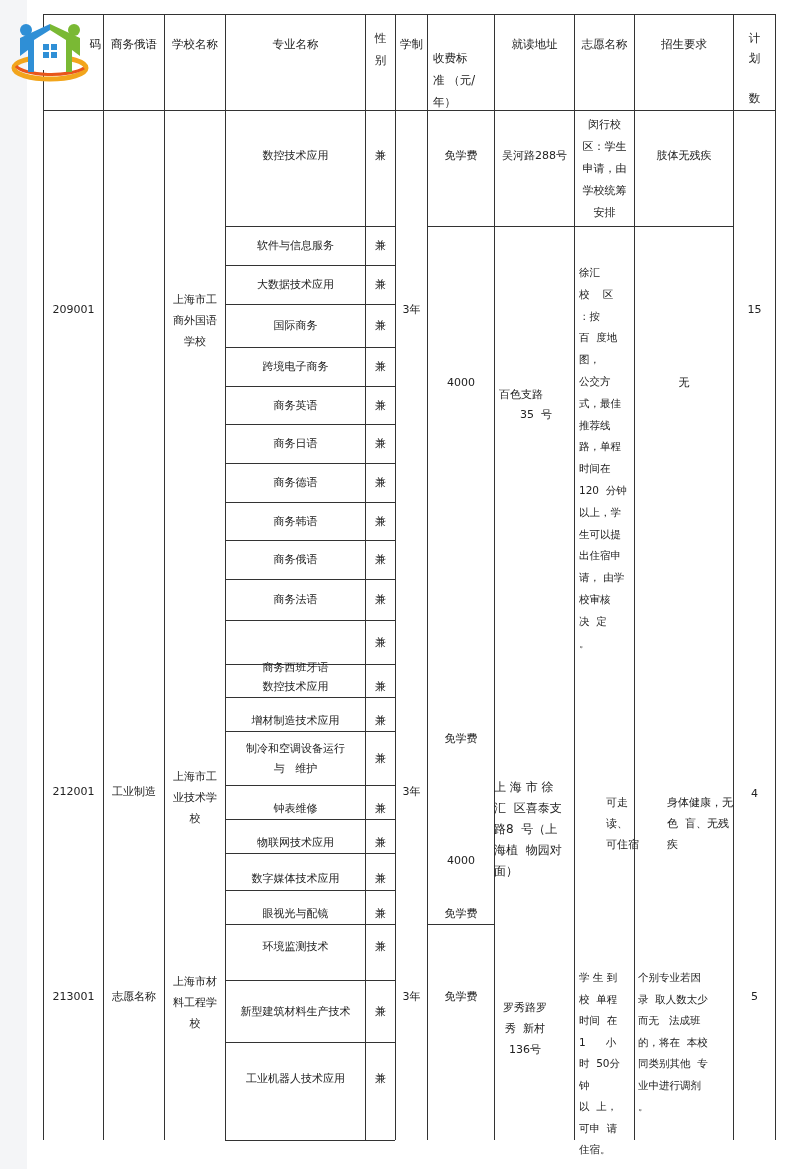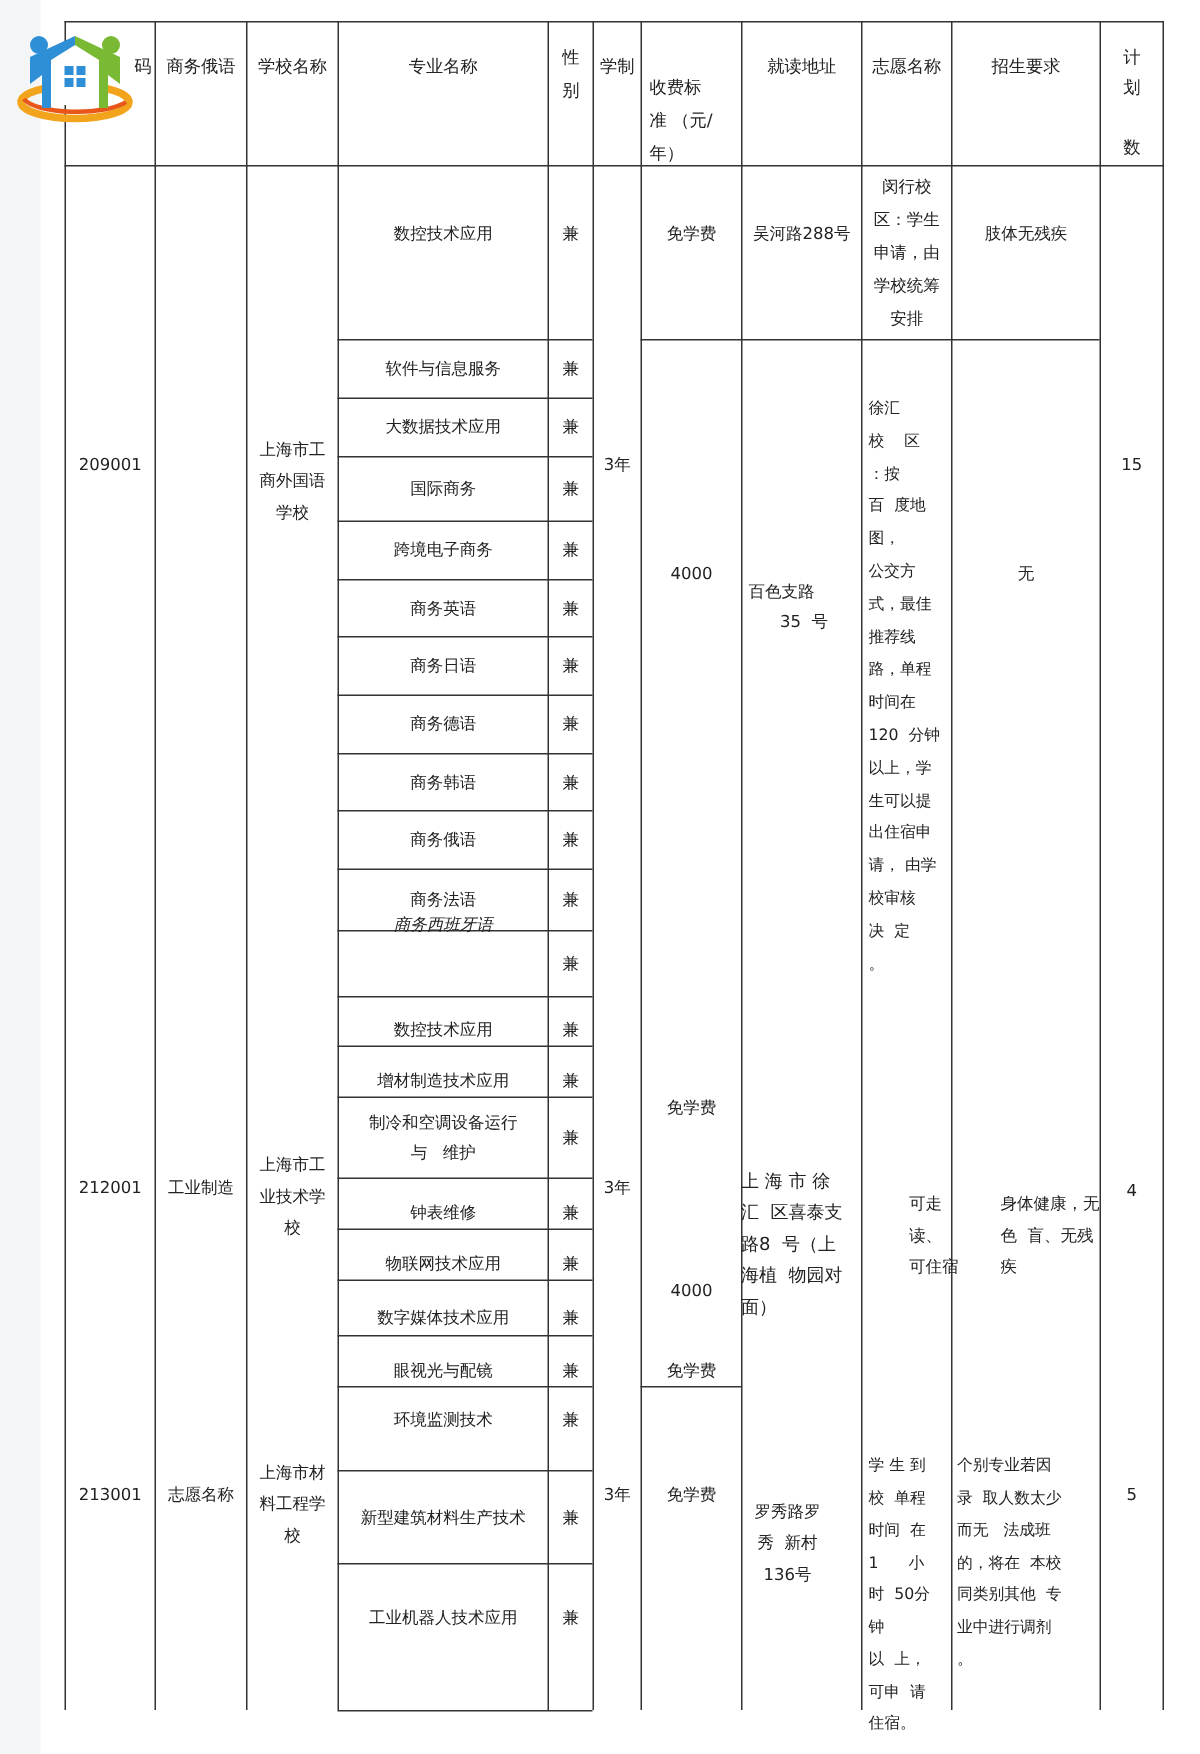--- a/index.html
+++ b/index.html
@@ -118,7 +118,7 @@
   <div class="cell" style="left:339px;top:541px;width:29px;height:38px;">兼</div>
   <div class="cell" style="left:199px;top:580px;width:139px;height:40px;">商务法语</div>
   <div class="cell" style="left:339px;top:580px;width:29px;height:40px;">兼</div>
-  <div class="cell" style="left:199px;top:595px;width:139px;height:43px;font-style:italic;">商务西班牙语</div>
+  <div class="cell" style="left:199px;top:646px;width:139px;height:43px;">商务西班牙语</div>
   <div class="cell" style="left:339px;top:621px;width:29px;height:43px;">兼</div>
 
   <div class="cell" style="left:401px;top:111px;width:66px;height:90px;">免学费</div>

